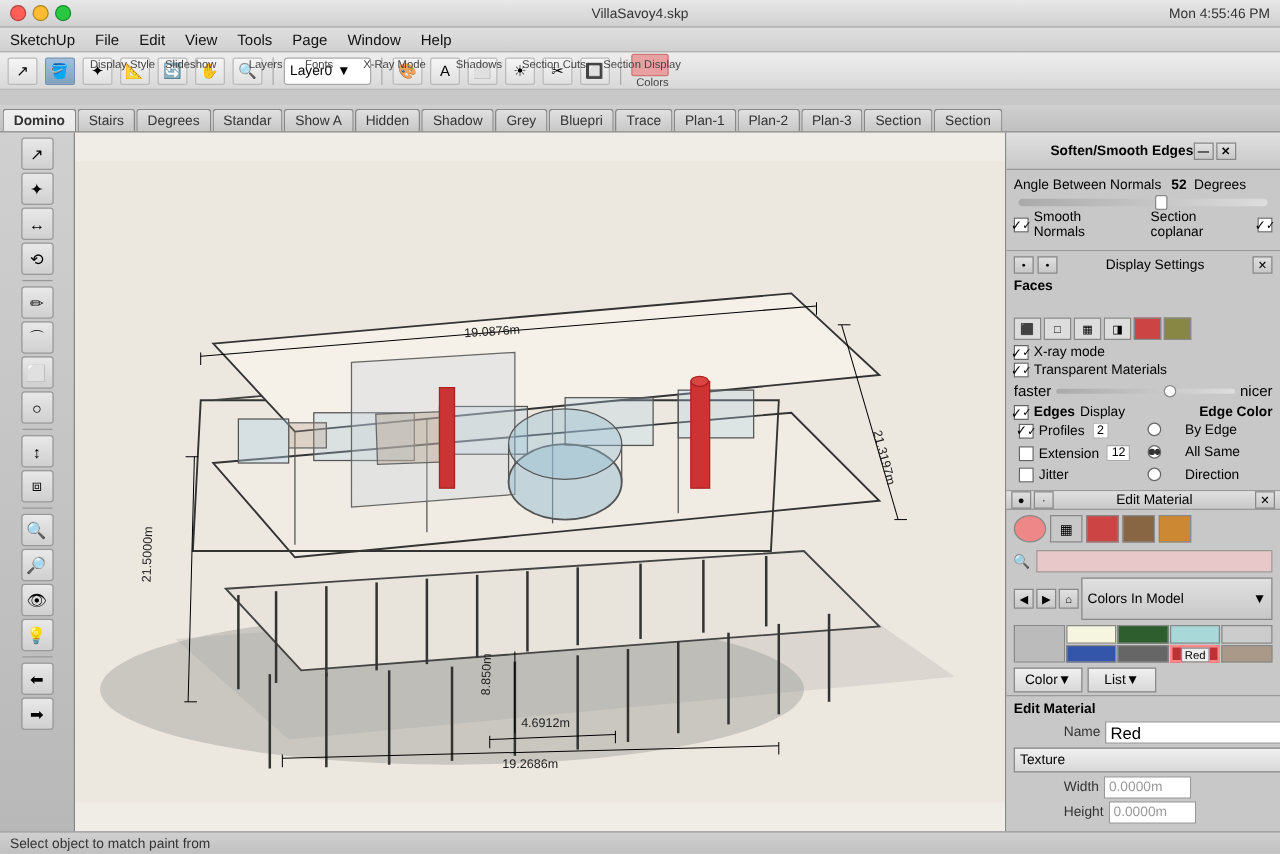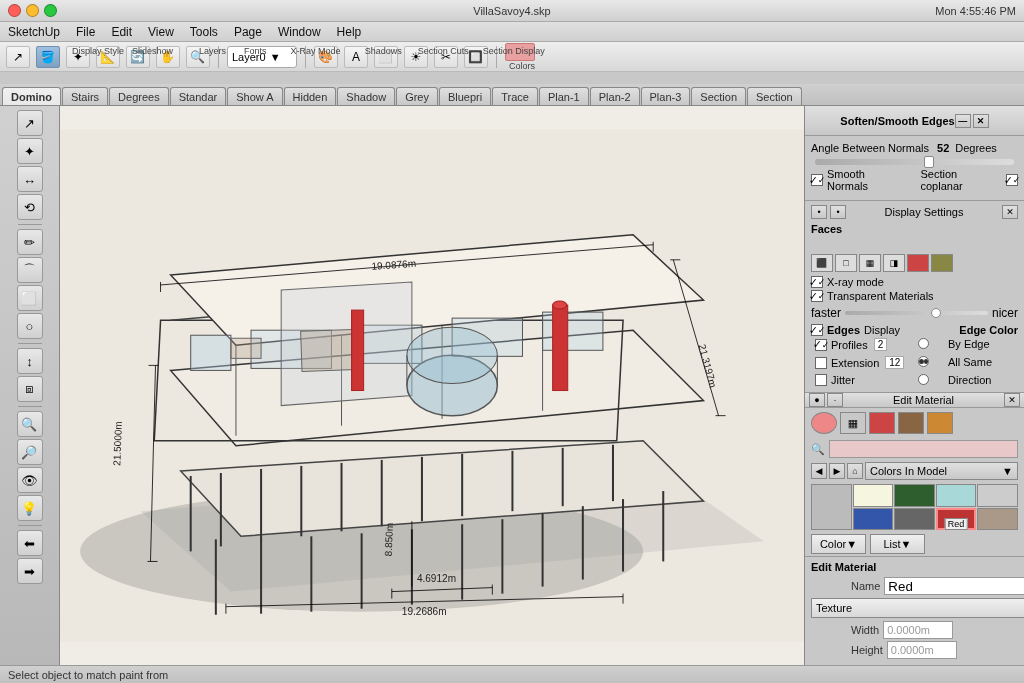--- a/index.html
+++ b/index.html
@@ -106,7 +106,7 @@
 
     .mat-nav-row { display: flex; align-items: center; gap: 2px; padding: 2px 6px; }
     .mat-nav-btn { width: 16px; height: 16px; border: 1px solid #888; background: linear-gradient(to bottom, #e0e0e0, #c8c8c8); display: flex; align-items: center; justify-content: center; font-size: 9px; }
-    .mat-dropdown { flex: 1; height: 18px; background: linear-gradient(to bottom, #e0e0e0, #c8c8c8); border: 1px solid #888; display: flex; align-items: center; padding: 0 4px; font-size: 11px; justify-content: space-between; }
+    .mat-dropdown { flex: 1; height: 18px; background: linear-gradient(to bottom, #e0e0e0, #c8c8c8); border: 1px solid #888; display: flex; align-items: center; padding: 16px 4px; font-size: 11px; justify-content: space-between; }
 
     .mat-controls-row { display: flex; align-items: center; gap: 4px; padding: 2px 6px; font-size: 11px; }
     .mat-ctrl-dropdown { height: 20px; background: linear-gradient(to bottom, #f0f0f0, #d8d8d8); border: 1px solid #888; display: flex; align-items: center; padding: 0 4px; font-size: 11px; justify-content: center; min-width: 55px; }

